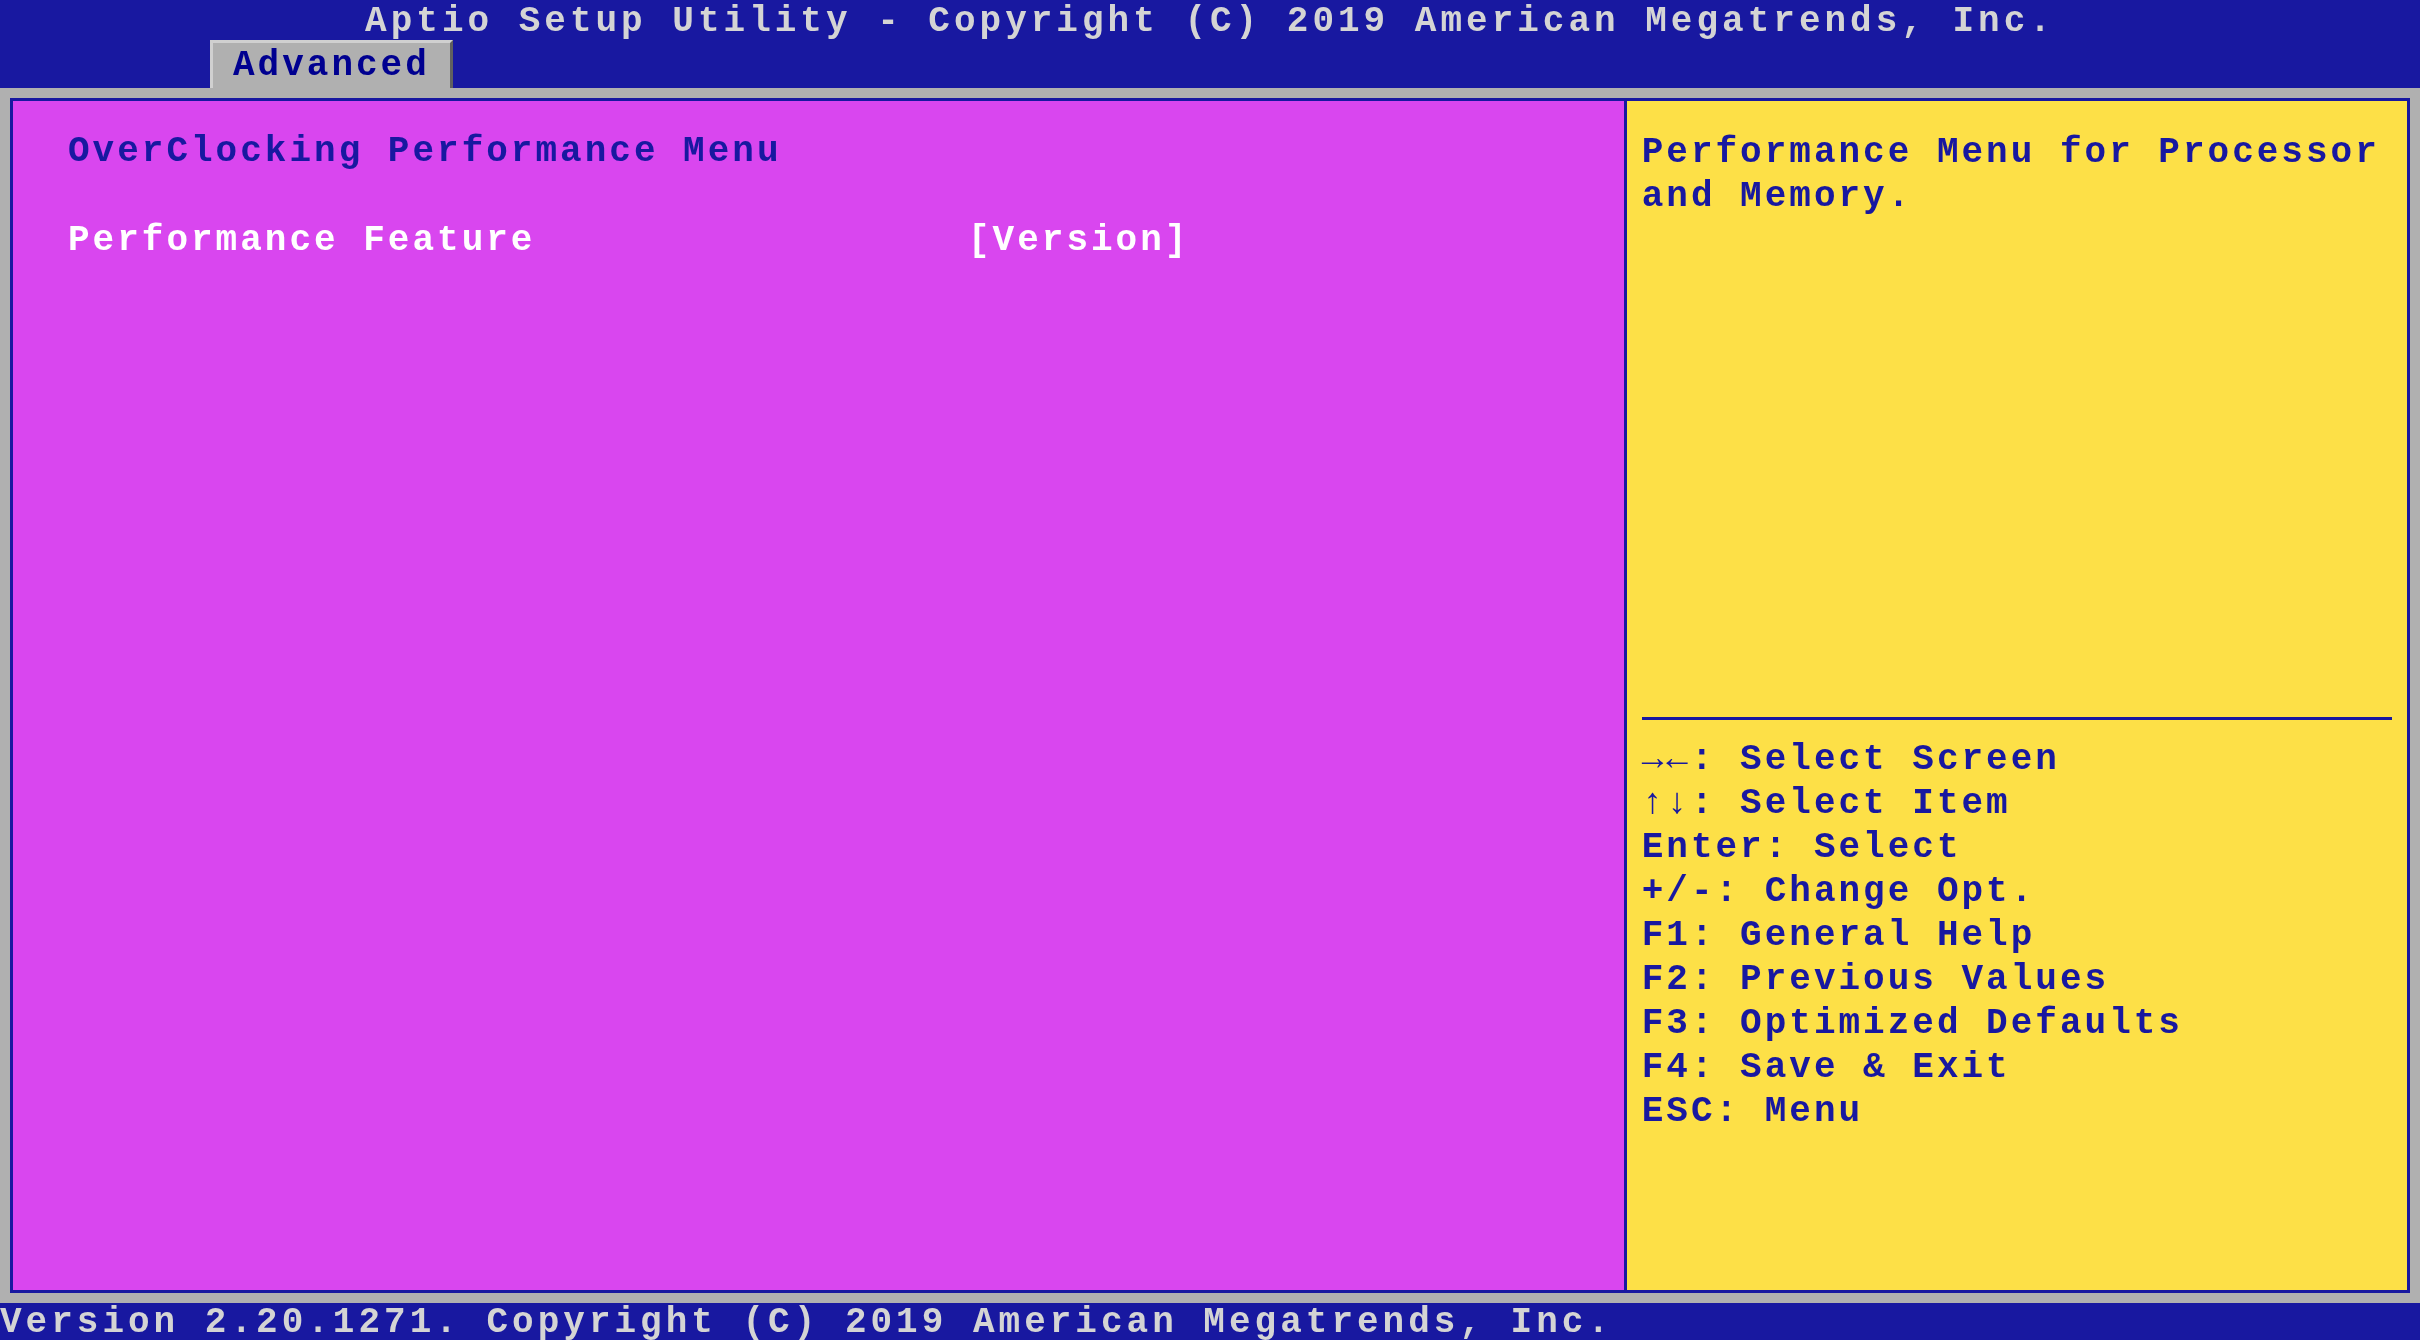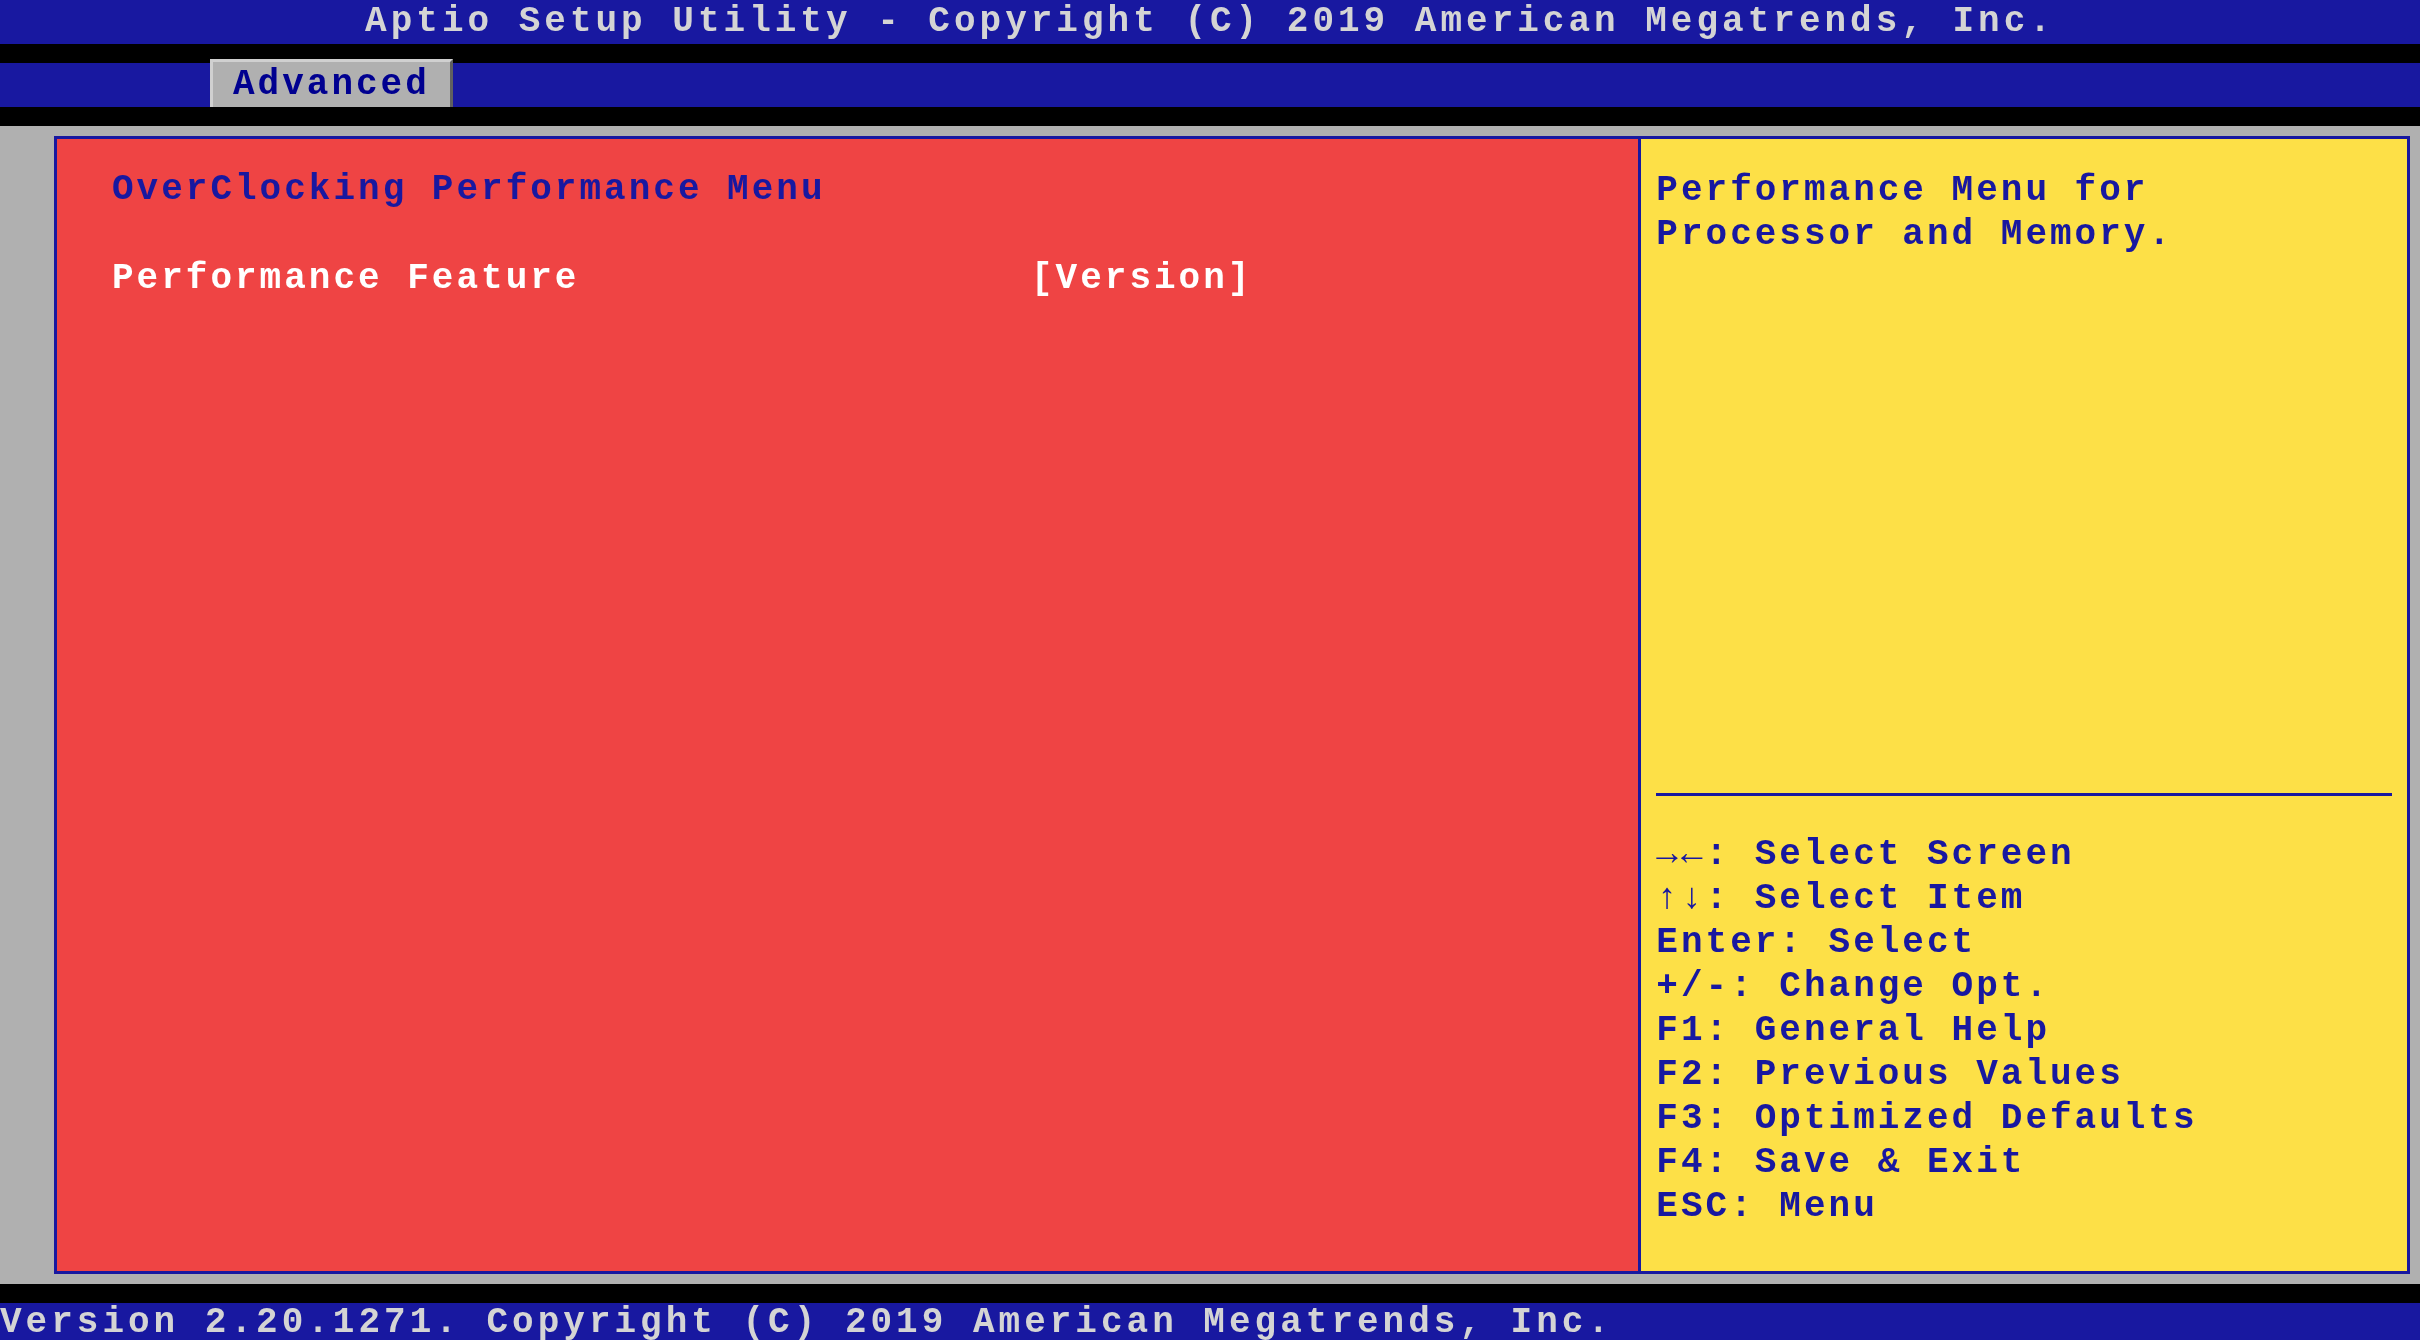--- a/index.html
+++ b/index.html
@@ -6,7 +6,6 @@
       margin: 0;
       padding: 0;
       box-sizing: border-box;
-      gap: 19px;
     }
     body {
       font-family: 'Courier New', monospace;

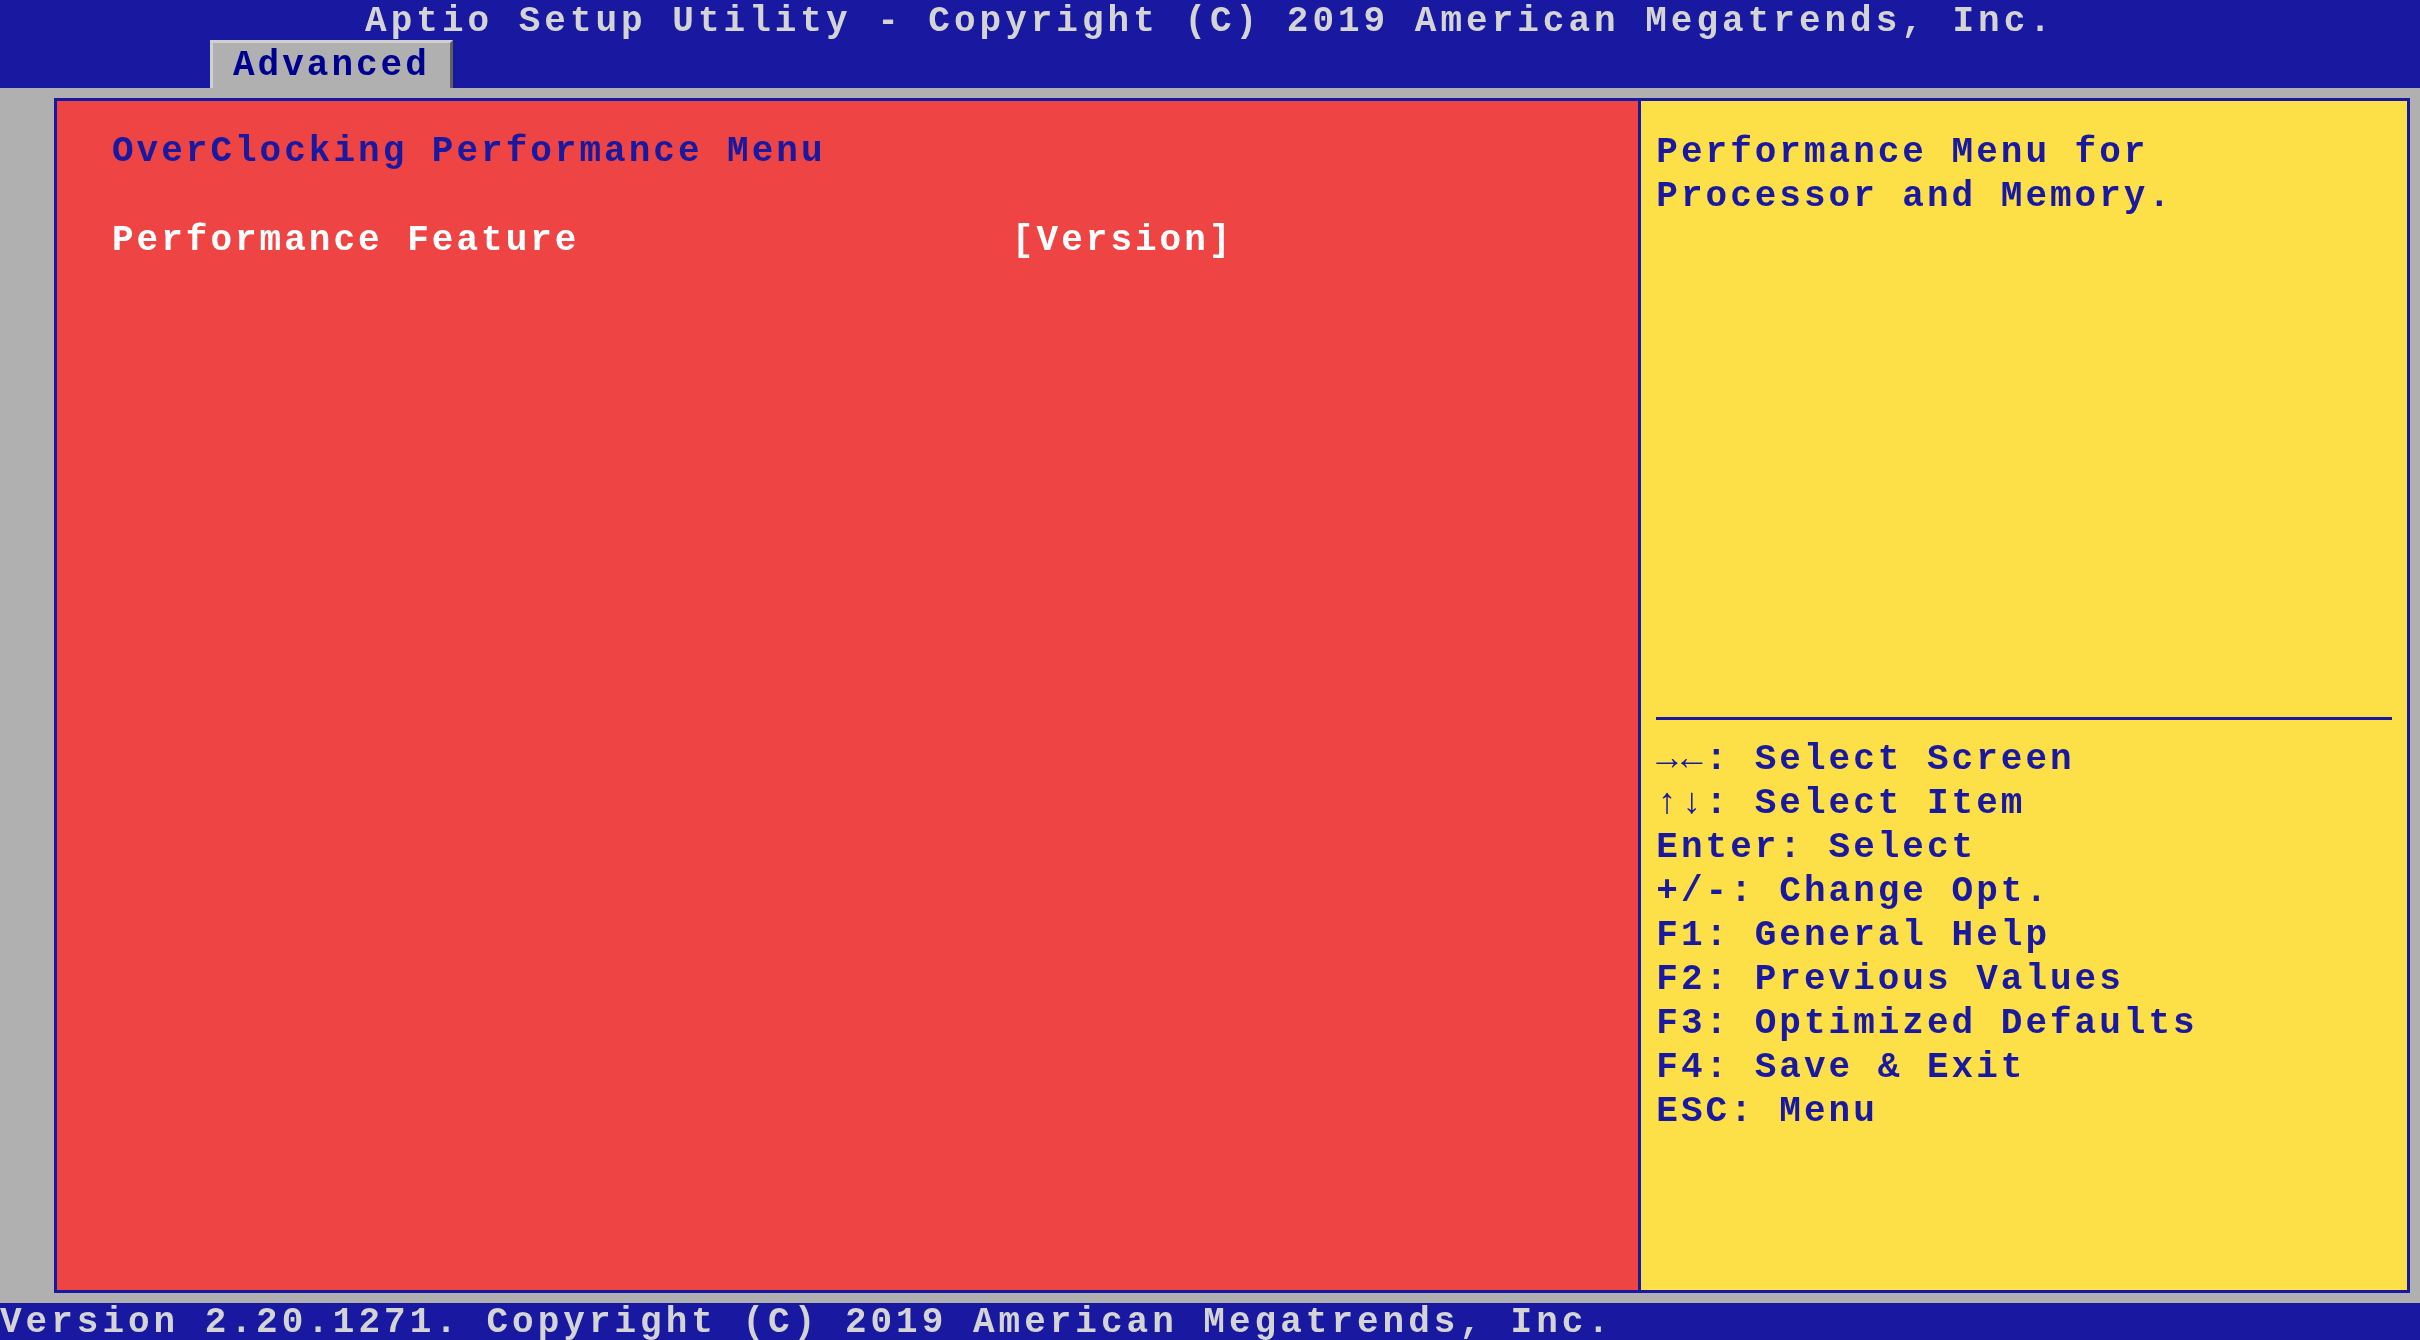--- a/index.html
+++ b/index.html
@@ -58,11 +58,10 @@
     }
     .left-panel {
       flex: 2;
-      background: #ef4444;
+      background: #d946ef;
       border: 3px solid #1818a0;
       padding: 30px 55px;
       border-right: none;
-      margin-left: 44px;
     }
     .right-panel {
       flex: 1;

